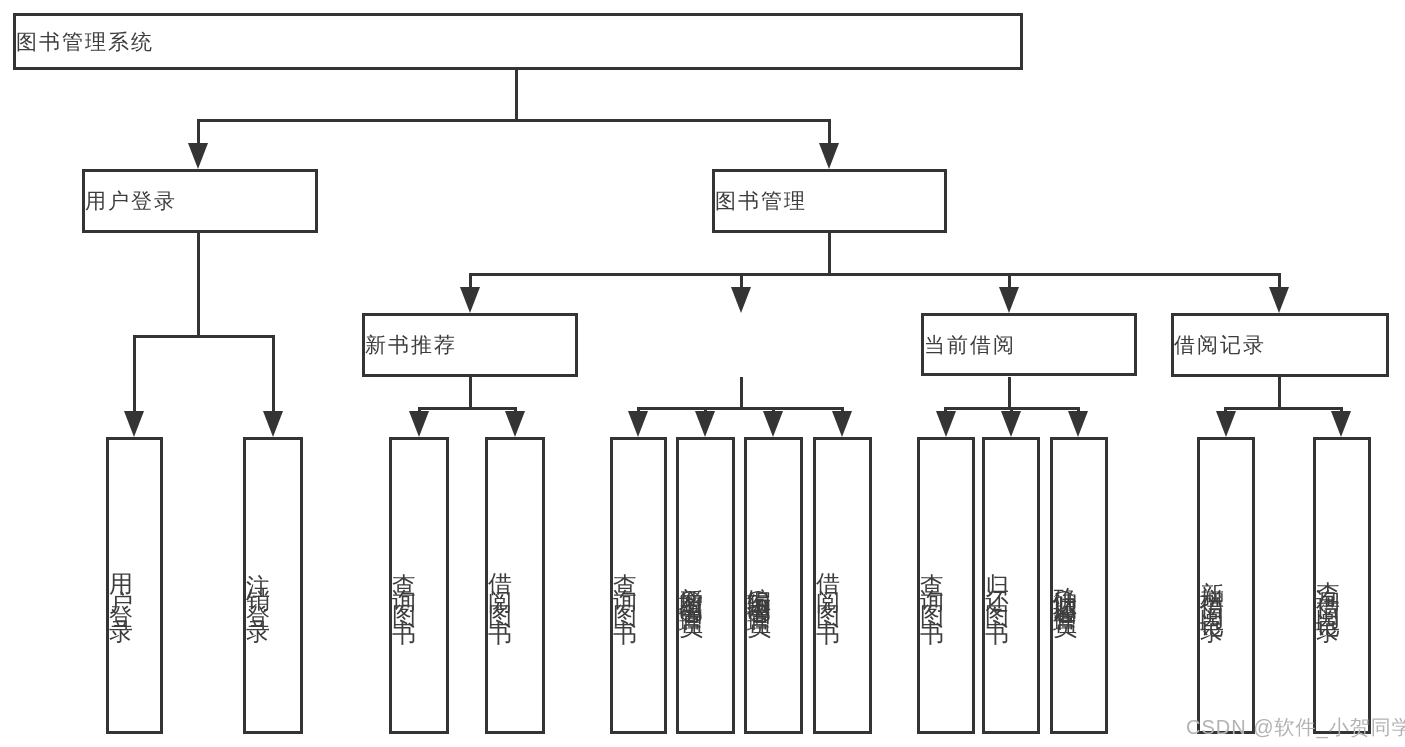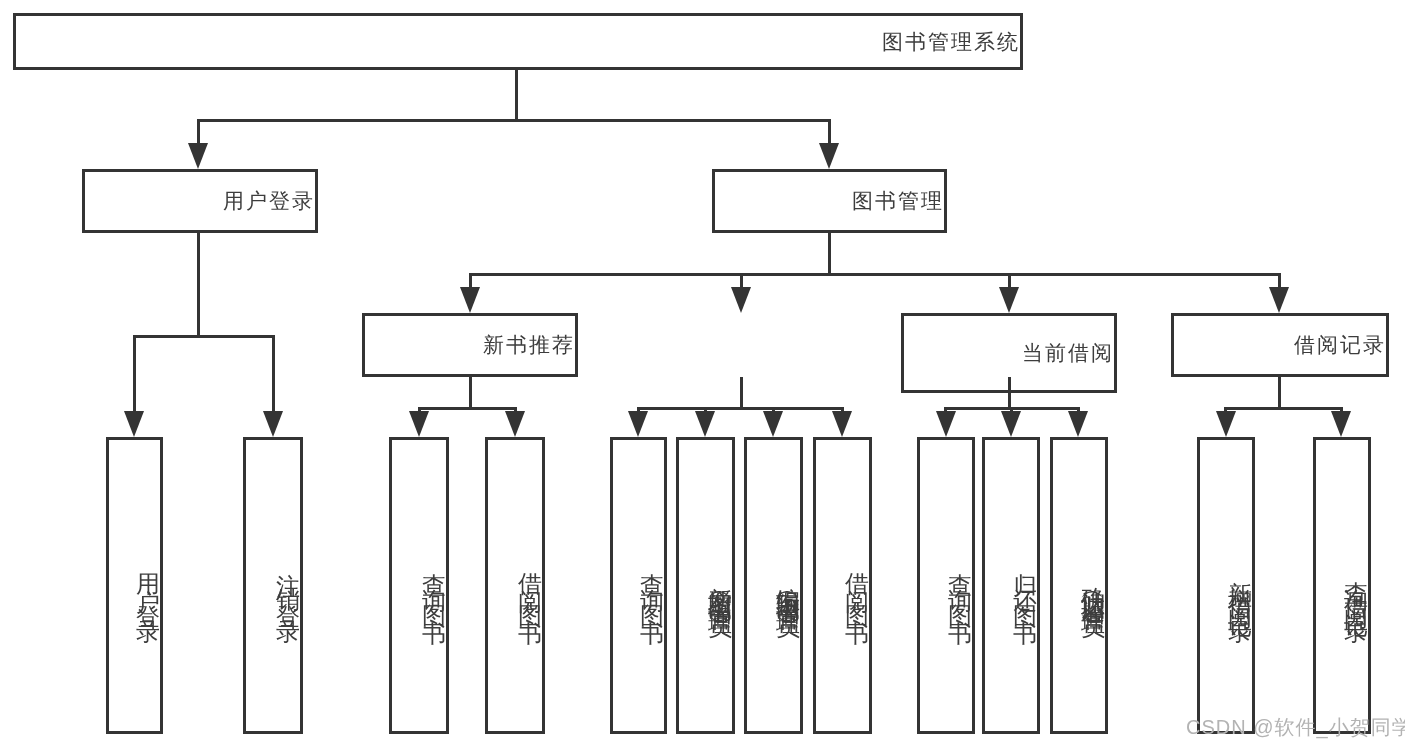--- a/index.html
+++ b/index.html
@@ -18,7 +18,7 @@
     border:3px solid #343434;
     display:flex;
     align-items:center;
-    justify-content:flex-end;
+    justify-content:flex-start;
     color:#3d3d3d;
   }
   .box.h span{

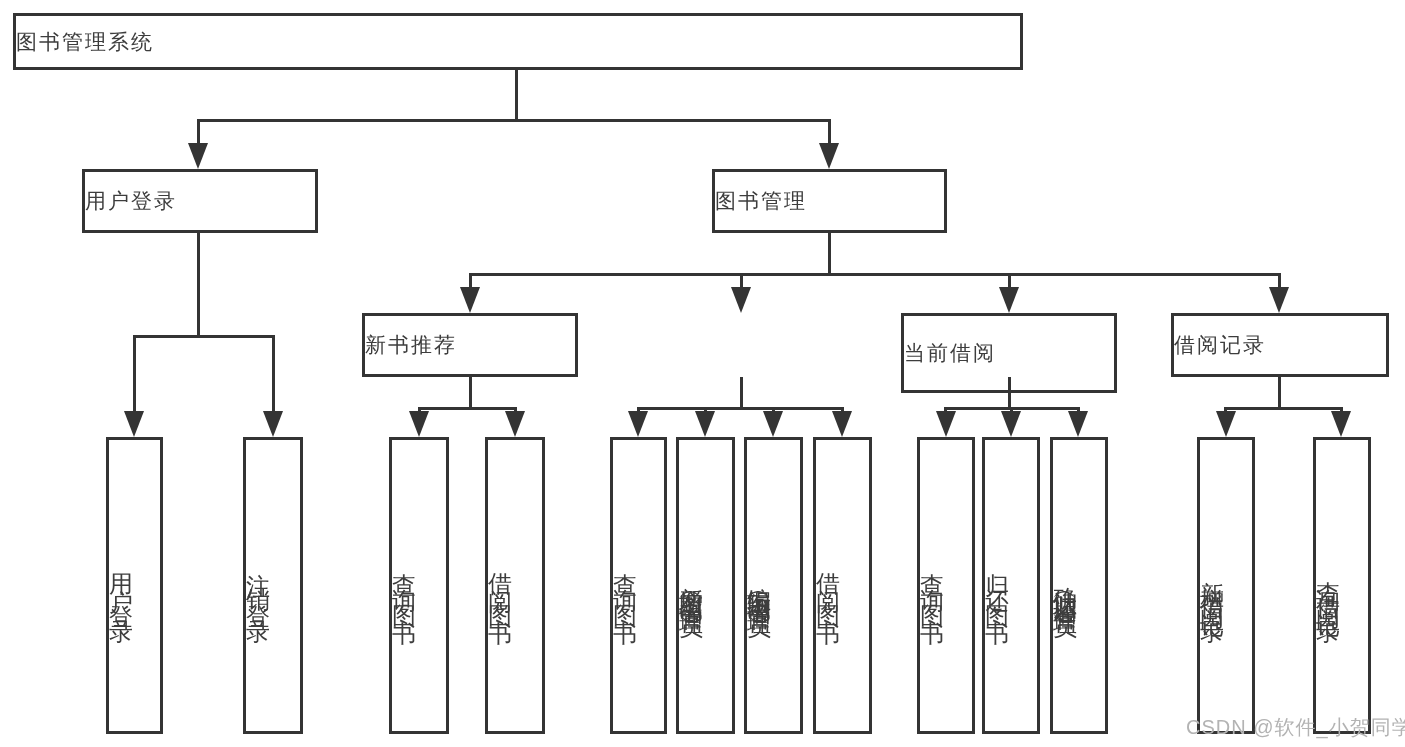--- a/index.html
+++ b/index.html
@@ -74,7 +74,7 @@
   <div class="box h" style="left:712px;top:169px;width:235px;height:64px">
     <span>图书管理</span>
   </div>
-  <div class="box h" style="left:901px;top:313px;width:216px;height:80px">
+  <div class="box h" style="left:921px;top:313px;width:216px;height:63px">
     <span>当前借阅</span>
   </div>
   <div class="box h" style="left:1171px;top:313px;width:218px;height:64px">

